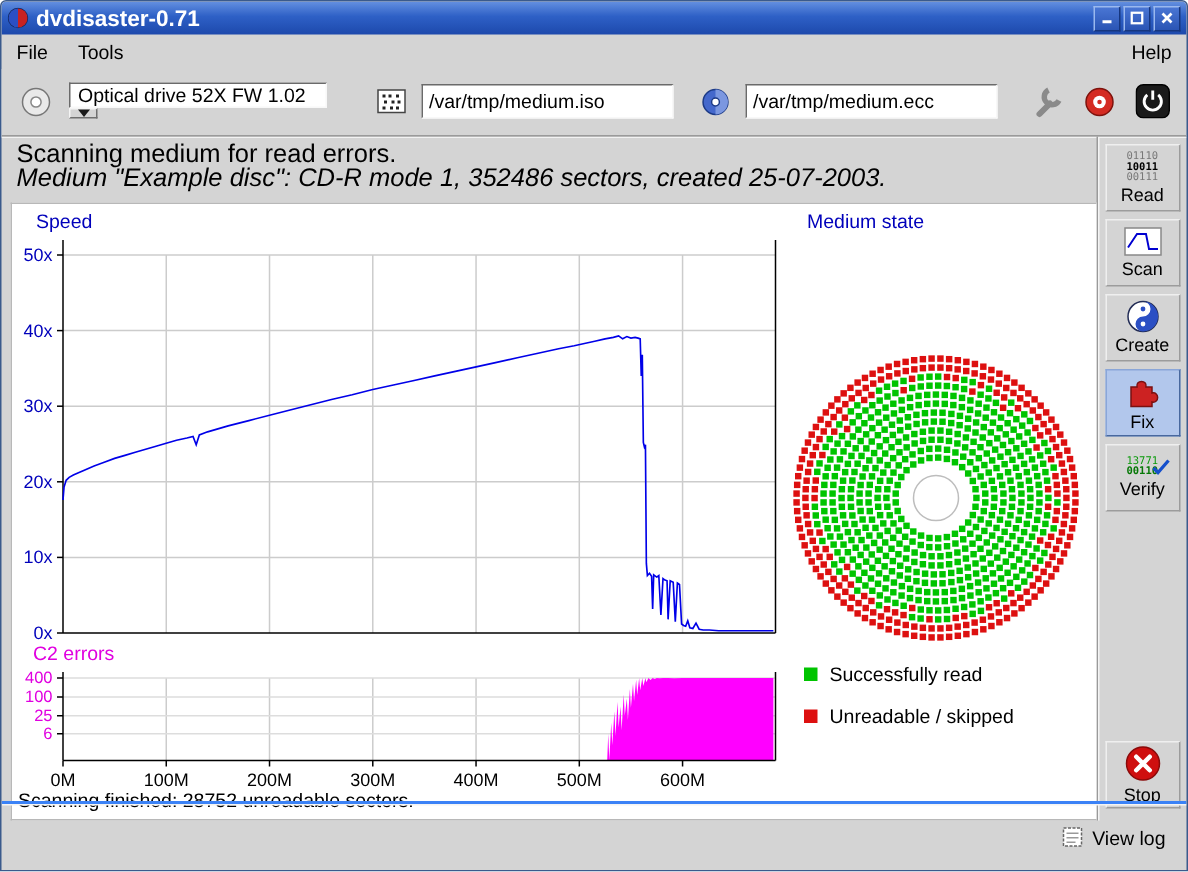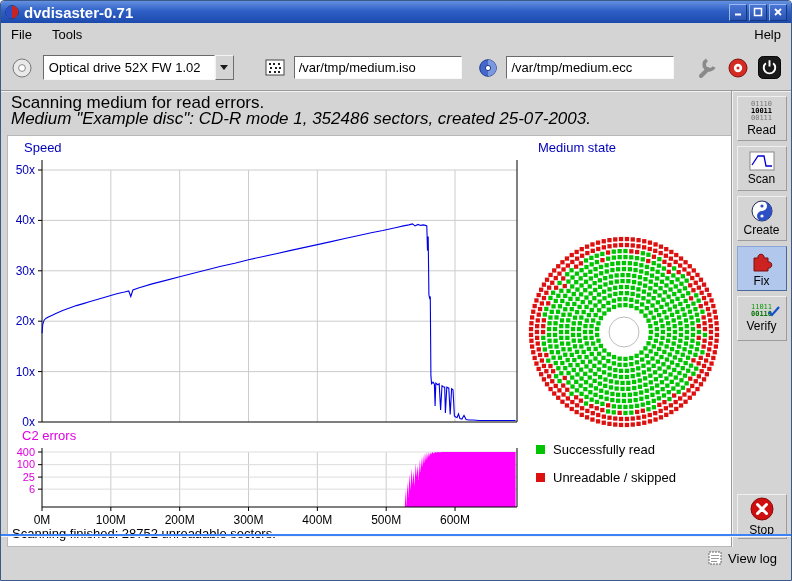--- a/index.html
+++ b/index.html
@@ -32,7 +32,7 @@
     padding:0 8px;gap:5px;border-bottom:1px solid #9a9a9a;box-shadow:0 1px 0 #f2f2f2;
   }
   .icon-btn{width:30px;height:30px;background:transparent;border:none;padding:0;display:flex;align-items:center;justify-content:center;}
-  .combo{display:flex;height:25px;margin:0 23px 0 2px;}
+  .combo{display:flex;height:25px;margin:0 23px 0 2px;flex-direction:column;}
   .combo-text{
     width:172px;background:#fff;border:1px solid;border-color:#6a6a6a #f8f8f8 #f8f8f8 #6a6a6a;
     font-size:13px;display:flex;align-items:center;padding:0 5px;white-space:nowrap;overflow:hidden;

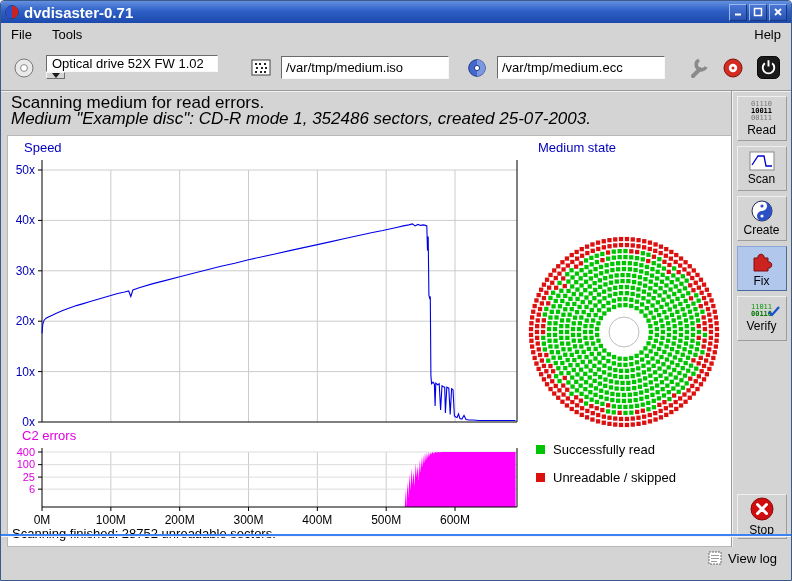--- a/index.html
+++ b/index.html
@@ -1083,7 +1083,7 @@
       </button>
       <button class="side-btn">
         <span class="bits bits-green verify-ic">
-          <span>11011</span>
+          <span>13771</span>
             <b>00110</b>
           <svg class="verify-check" width="12" height="11" viewBox="0 0 12 11">
             <polyline points="1,6 4,9 11,1" fill="none" stroke="#1550cc" stroke-width="2.2"></polyline>

